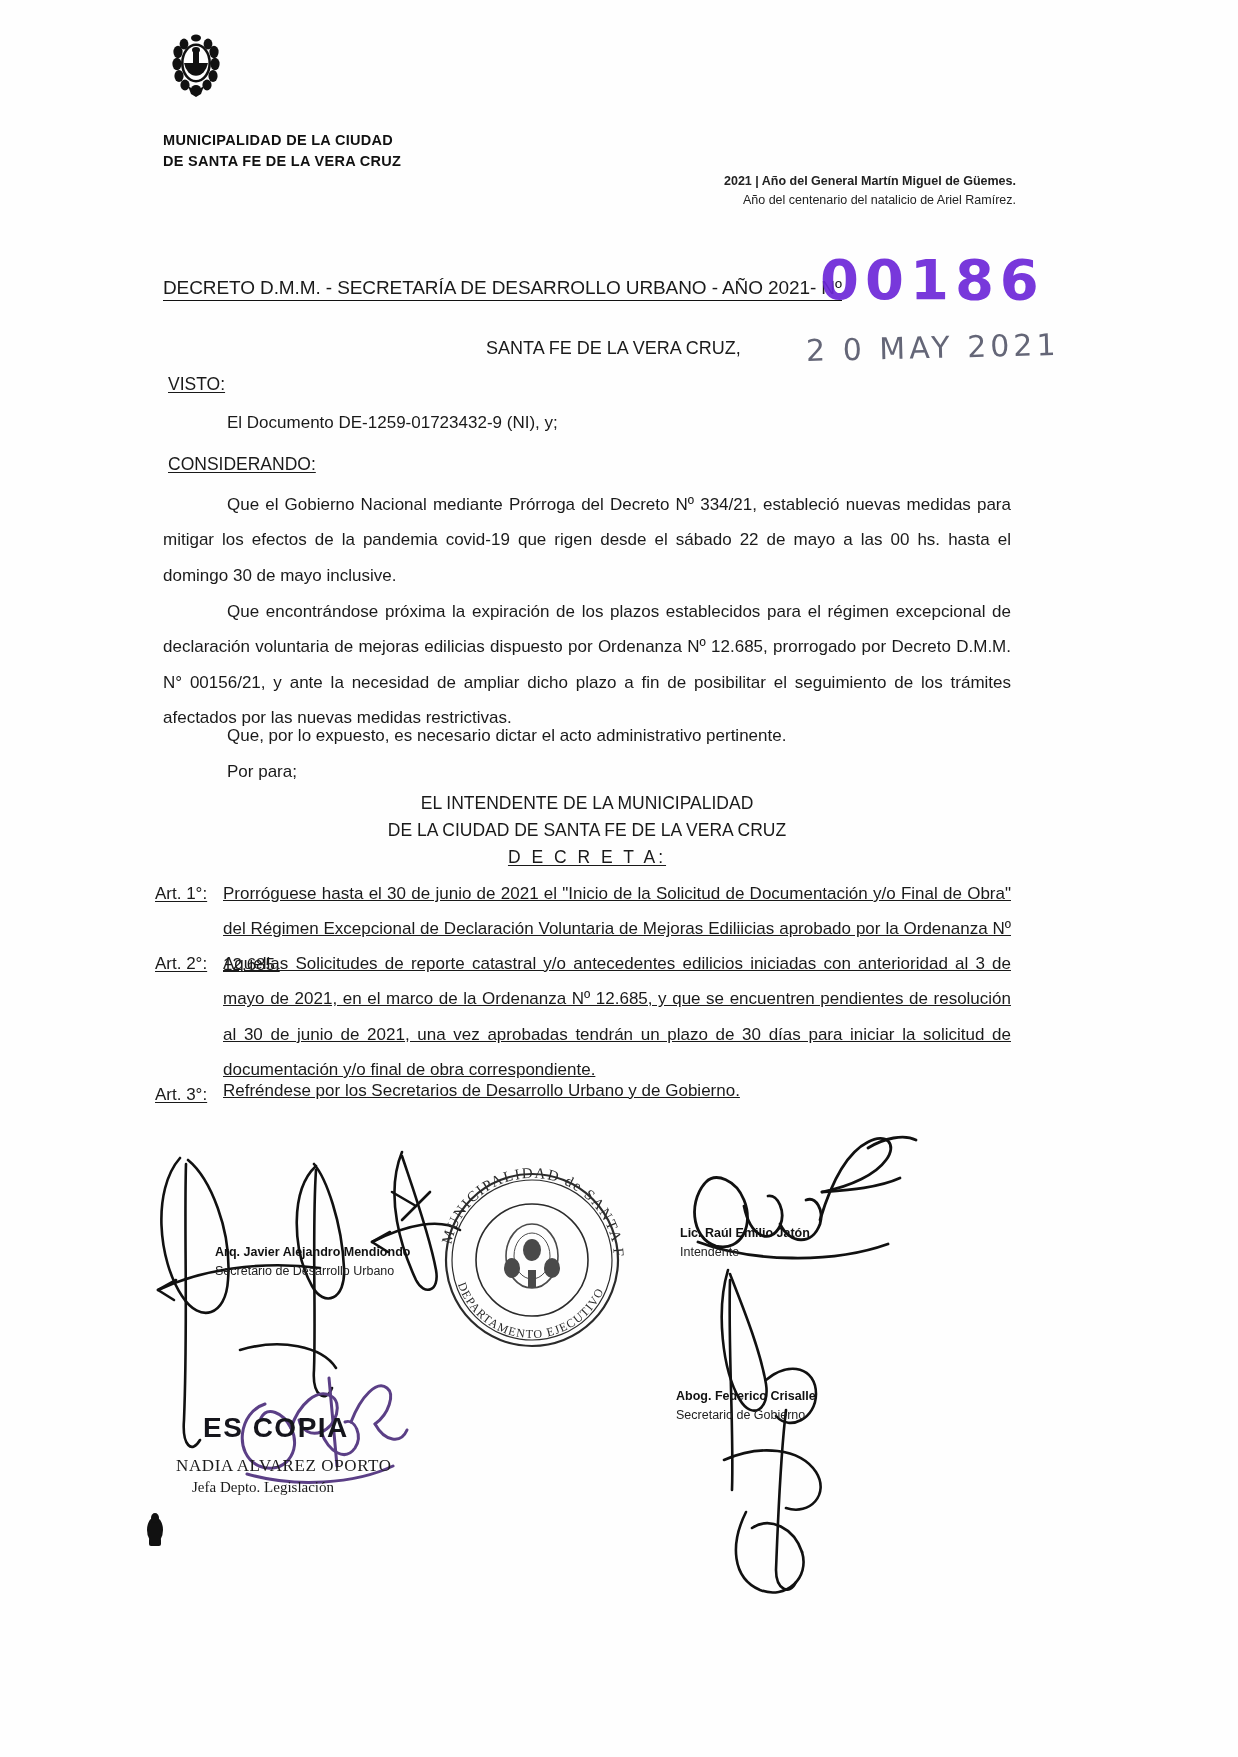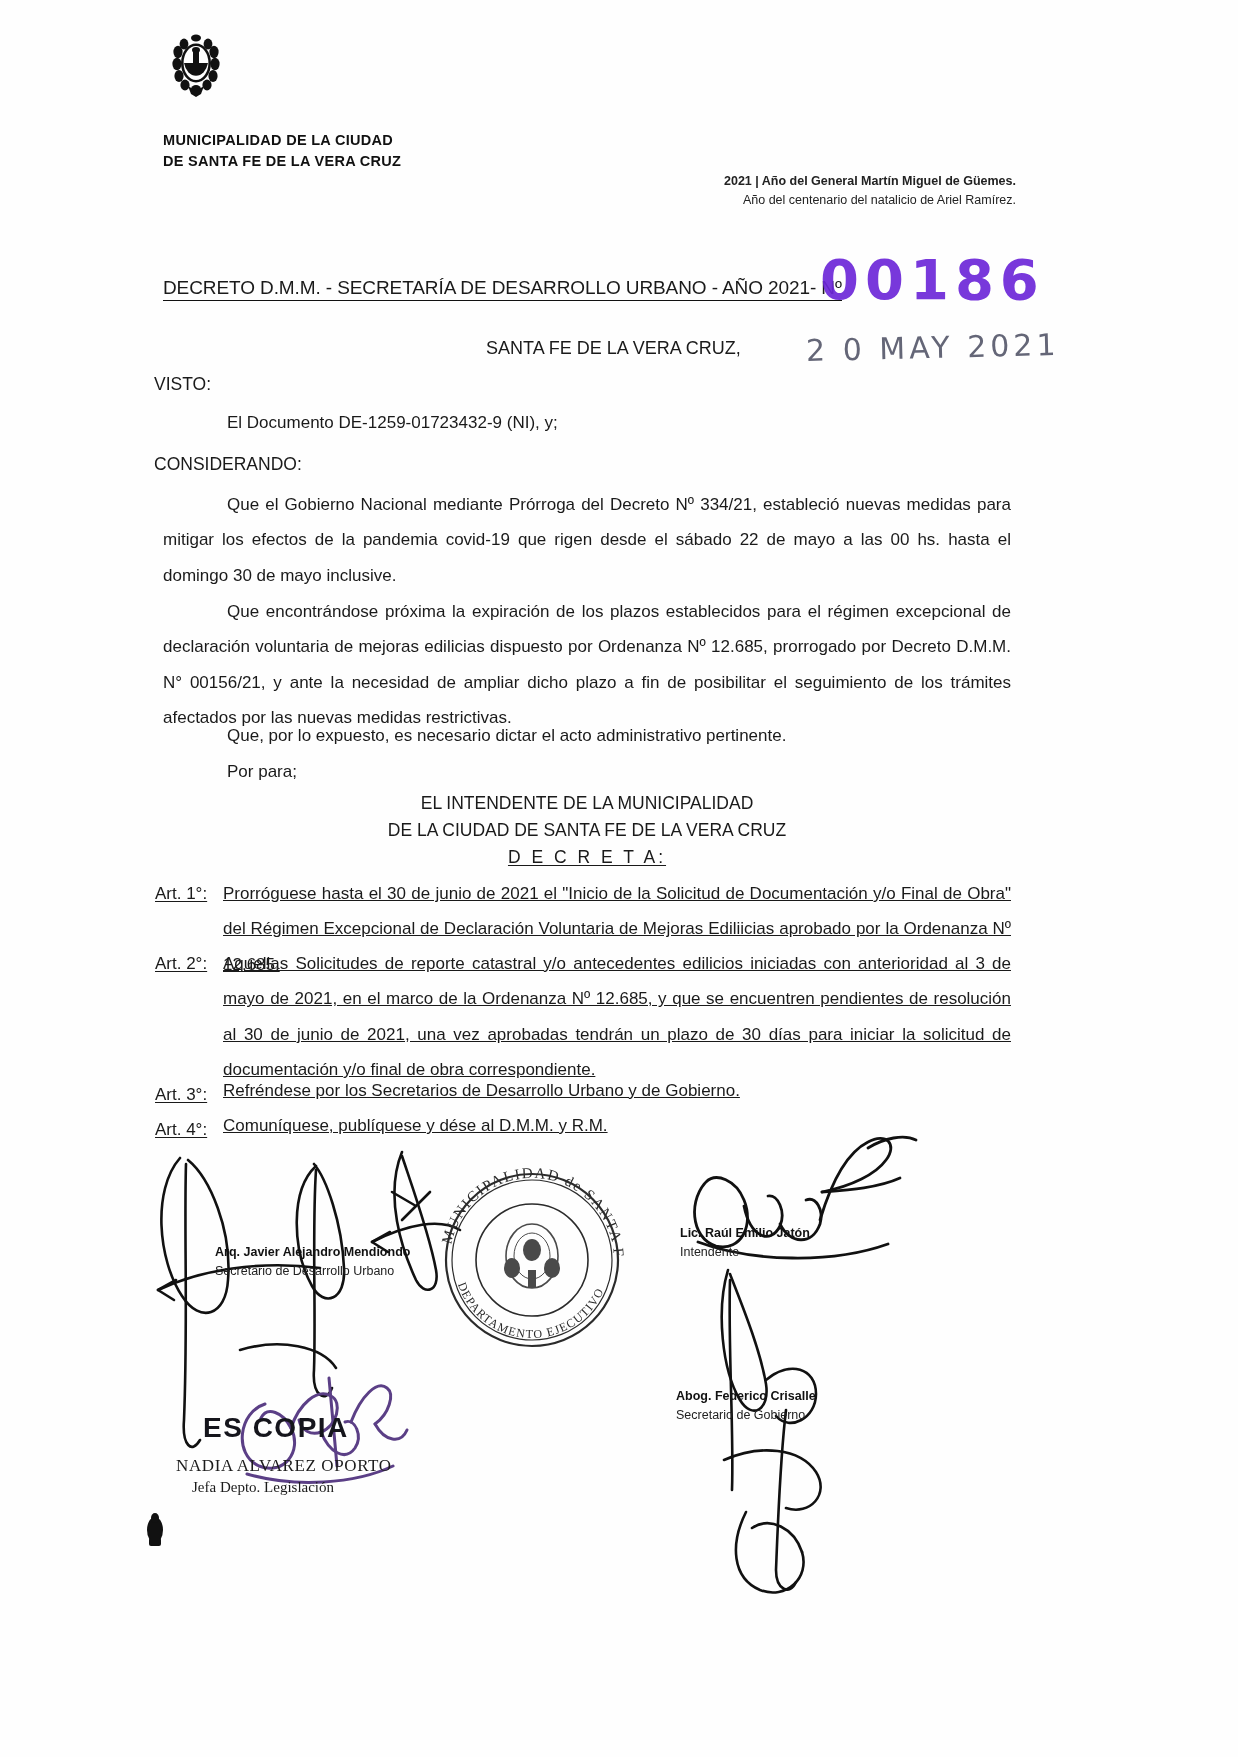--- a/index.html
+++ b/index.html
@@ -95,8 +95,9 @@
   
   .section-label {
     position: absolute;
-    left: 154px;
+    left: 168px;
     font-size: 17.5px;
+    text-decoration: underline;
     text-underline-offset: 2px;
   }
   #visto-label { top: 374px; }

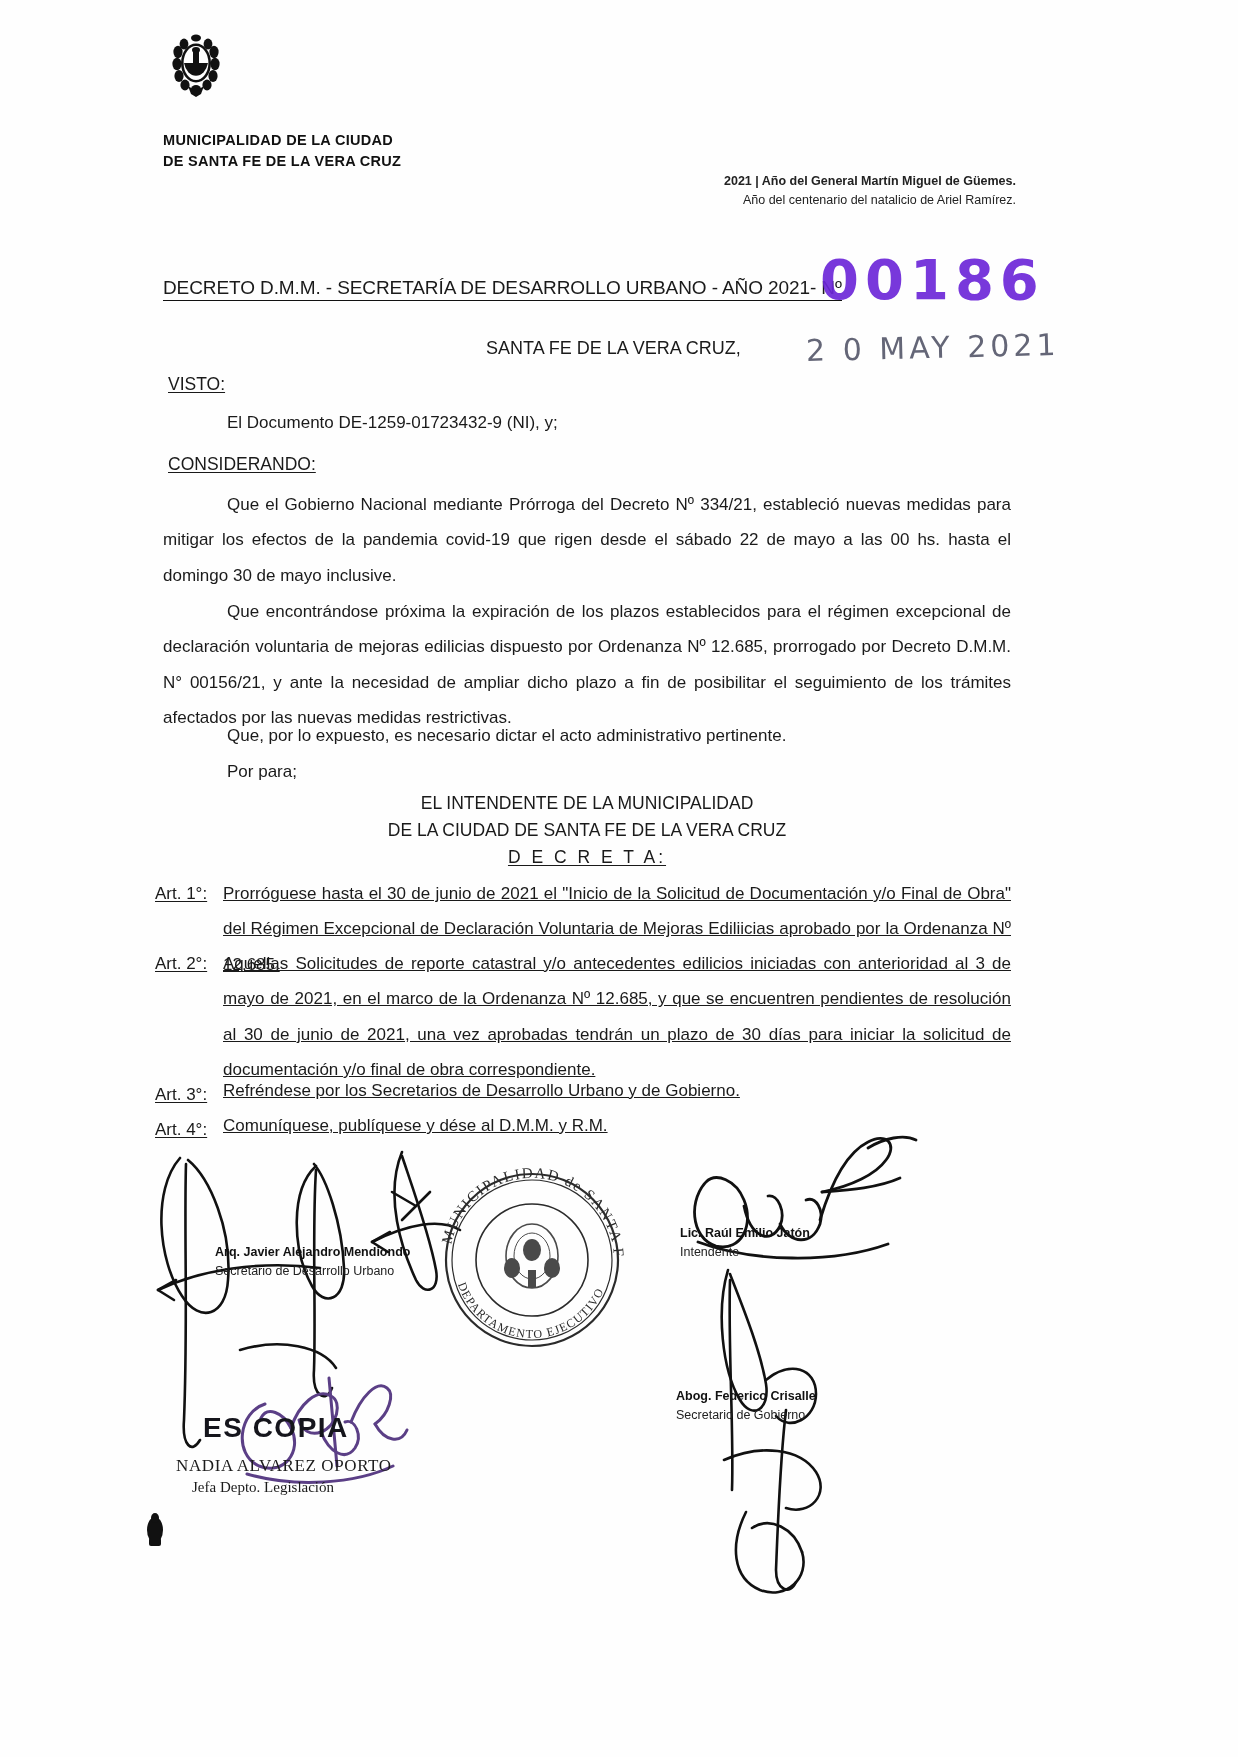--- a/index.html
+++ b/index.html
@@ -287,10 +287,6 @@
     <span class="art-label">Art. 3°:</span>
     <span class="art-text">Refréndese por los Secretarios de Desarrollo Urbano y de Gobierno.</span>
   </div>
-  <div class="article" id="art4">
-    <span class="art-label">Art. 4°:</span>
-    <span class="art-text">Comuníquese, publíquese y dése al D.M.M. y R.M.</span>
-  </div>
 
   <svg class="ink" style="left:140px; top:1120px;" width="380" height="340" viewBox="0 0 380 340">
     <g fill="none" stroke="#111" stroke-width="2.6" stroke-linecap="round">

